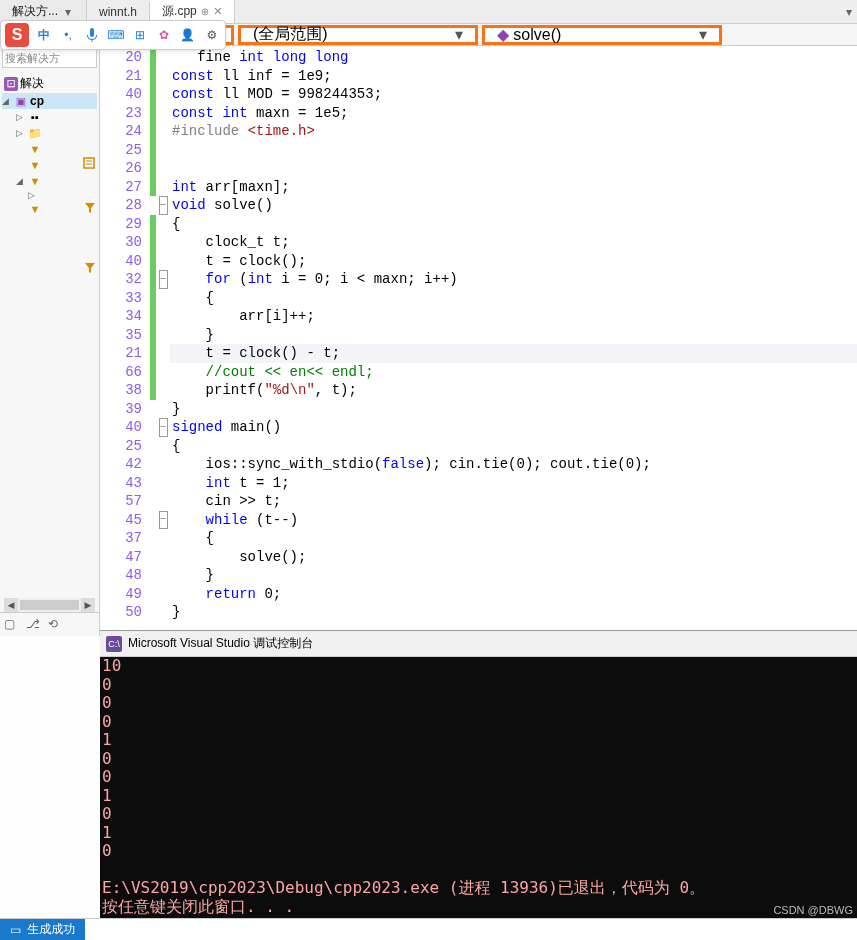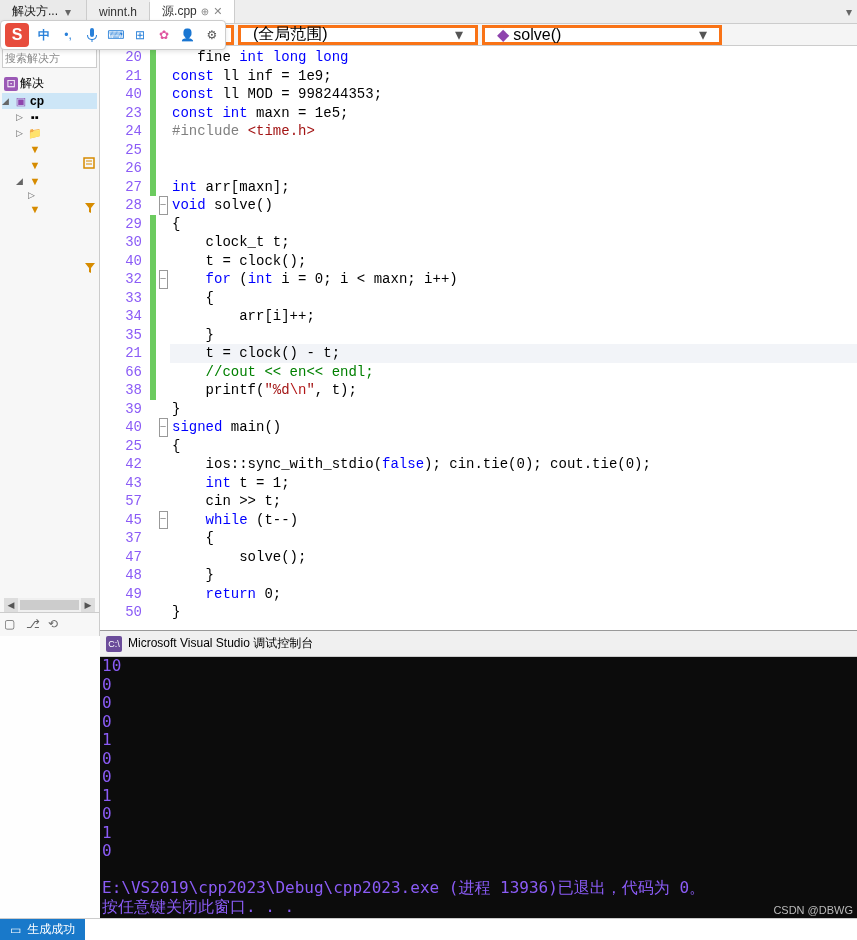--- a/index.html
+++ b/index.html
@@ -56,7 +56,7 @@
 .console-wrap { position: absolute; top: 630px; left: 100px; right: 0; bottom: 22px; background: #fff; border-top: 1px solid #999; }
 .console-title { height: 26px; background: #f0f0f0; display: flex; align-items: center; padding: 0 6px; gap: 6px; border-bottom: 1px solid #ccc; }
 .cns-icn { width: 16px; height: 16px; background: #6b4c9a; color: #fff; font-size: 9px; display: flex; align-items: center; justify-content: center; border-radius: 2px; }
-.console-body { background: #0c0c0c; color: #8b5cf6; font-family: "NSimSun","Consolas",monospace; font-size: 16px; line-height: 18.5px; padding: 0 2px; height: calc(100% - 26px); white-space: pre; overflow: hidden; }
+.console-body { background: #0c0c0c; color: #fca5a5; font-family: "NSimSun","Consolas",monospace; font-size: 16px; line-height: 18.5px; padding: 0 2px; height: calc(100% - 26px); white-space: pre; overflow: hidden; }
 .status-bar { position: absolute; bottom: 0; left: 0; right: 0; height: 22px; background: #fff; border-top: 1px solid #ccc; display:flex; align-items:center; }
 .status-build { background: #1979ca; color: #fff; padding: 2px 10px; display: flex; align-items: center; gap: 6px; height: 100%; }
 .watermark { position: absolute; right: 4px; bottom: 24px; color: #bbb; font-size: 11px; font-family: Arial; }

